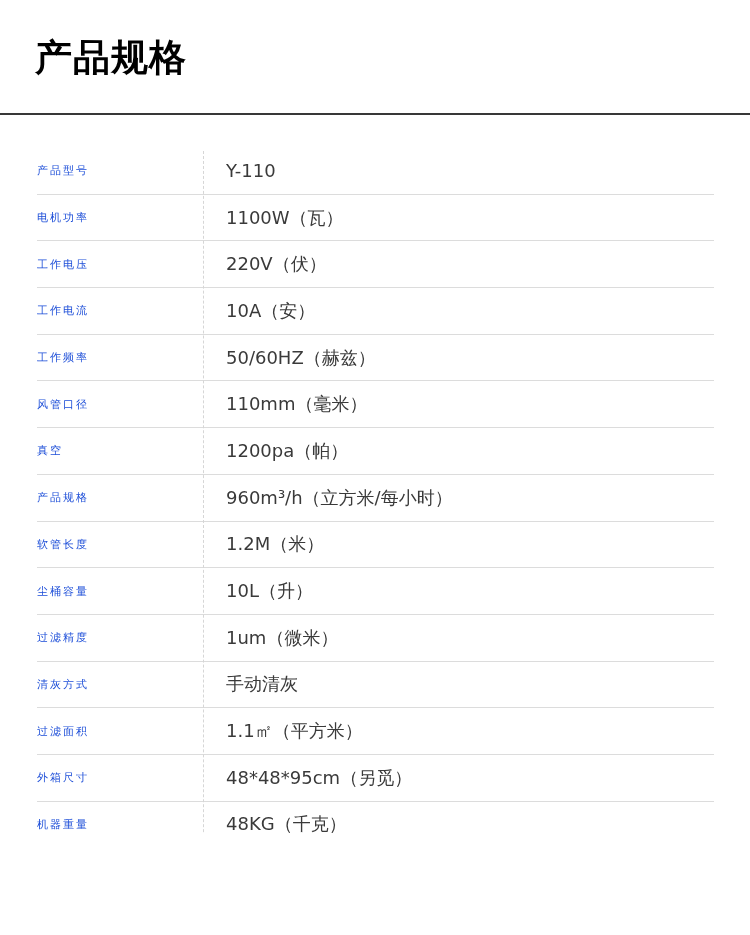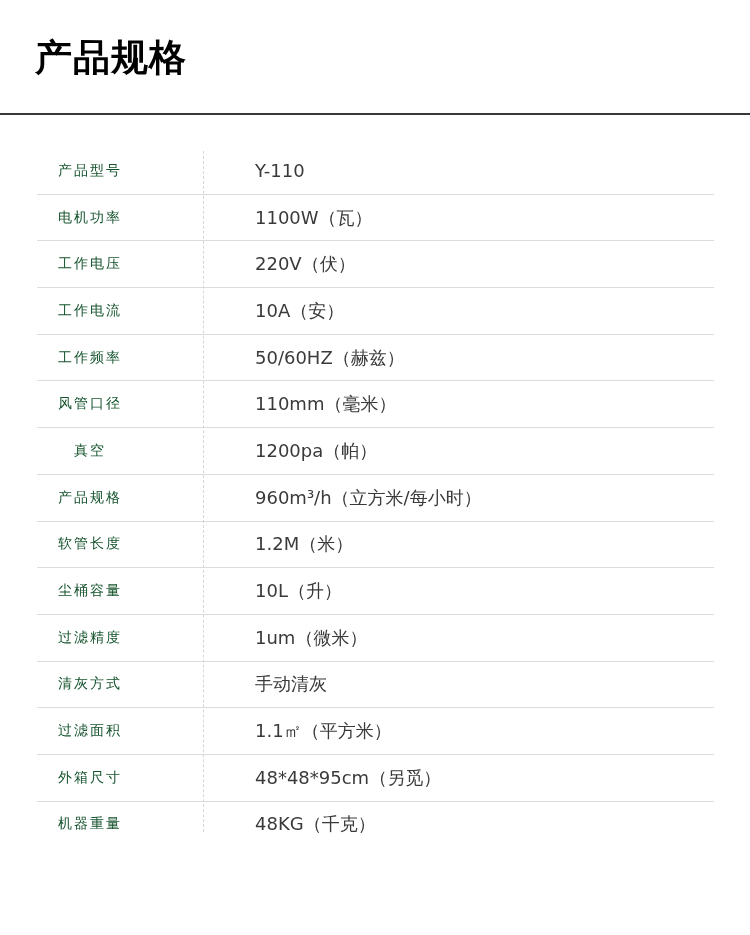--- a/index.html
+++ b/index.html
@@ -52,10 +52,10 @@
   }
   .spec-label {
     width: 106px;           
-    text-align: center;
-    font-size: 14px;
+    text-align: left;
+    font-size: 11px;
     letter-spacing: 2px;
-    color: #14532d;
+    color: #1d4ed8;
     white-space: nowrap;
     flex: 0 0 106px;
   }

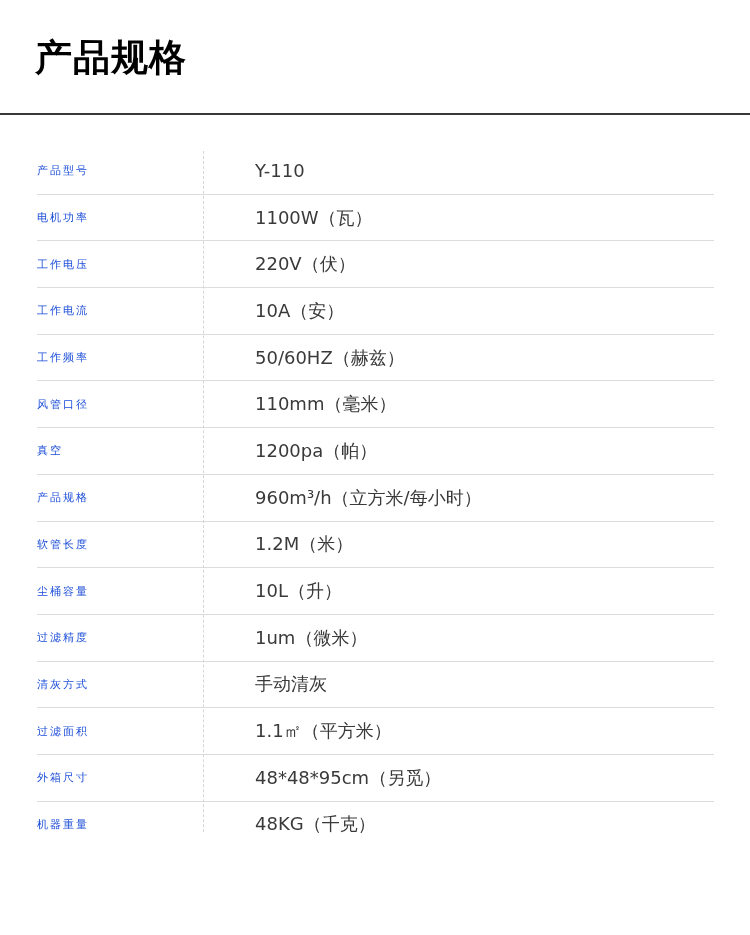--- a/index.html
+++ b/index.html
@@ -60,7 +60,7 @@
     flex: 0 0 106px;
   }
   .spec-value {
-    margin-left: 112px;     
+    margin-left: 83px;     
     font-size: 18px;
     color: #3a3a3a;
     white-space: nowrap;

